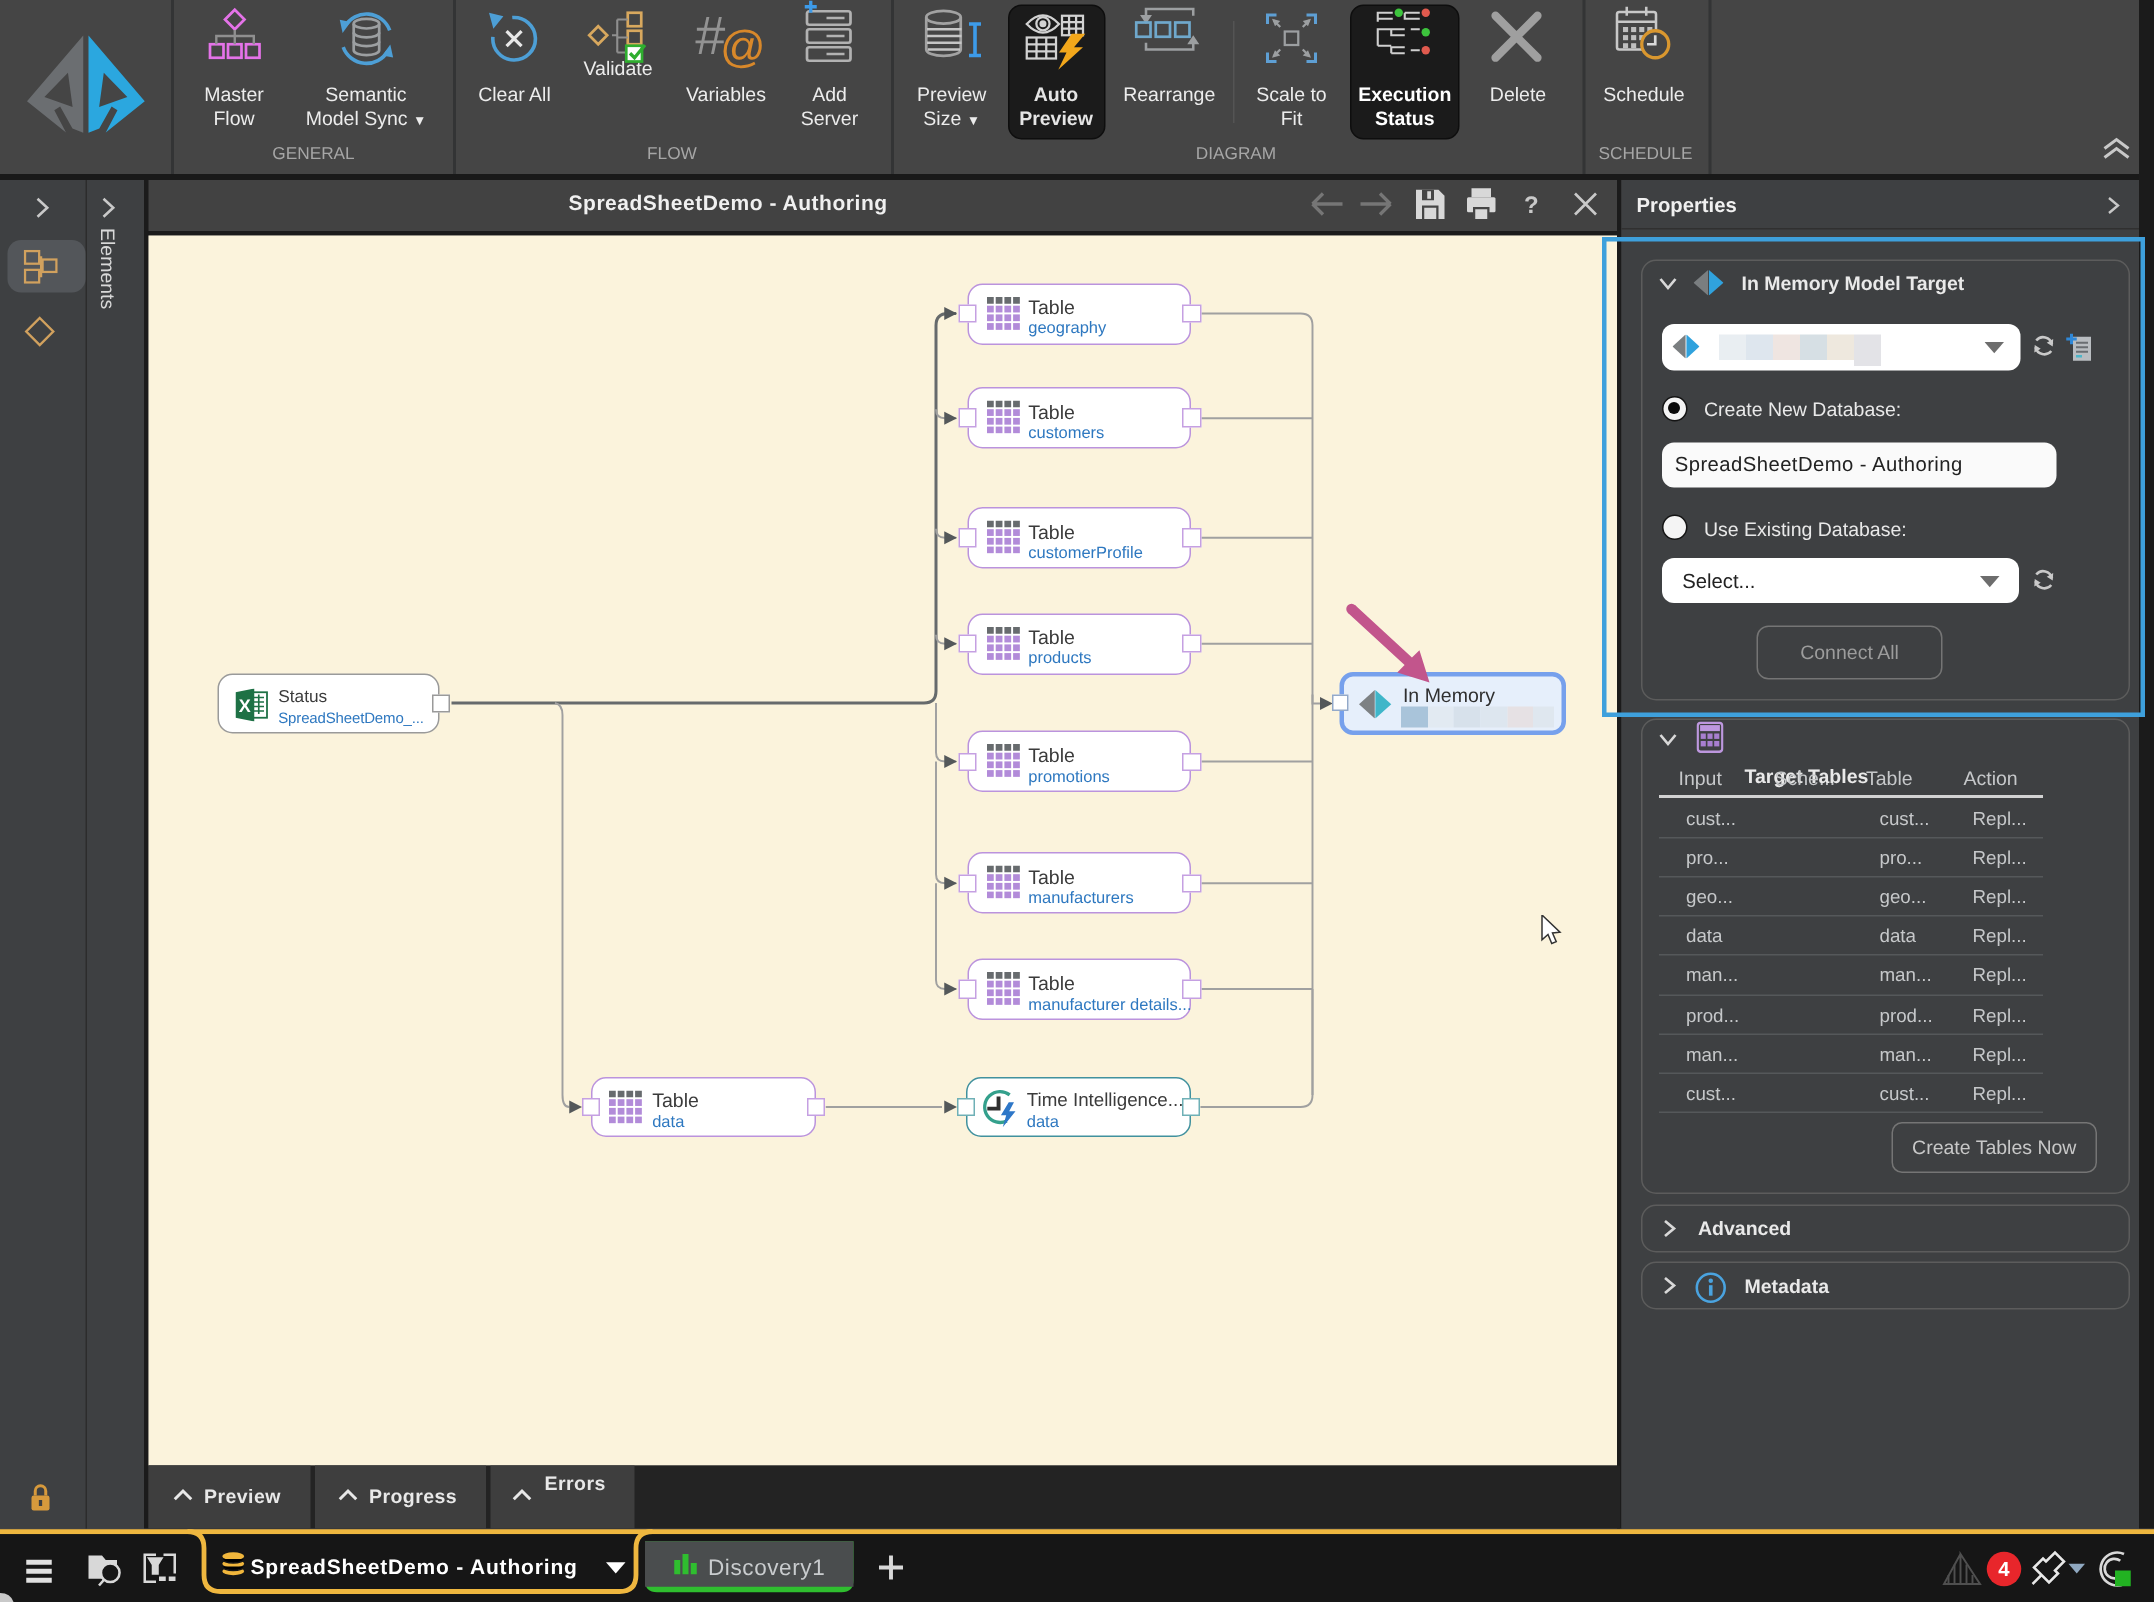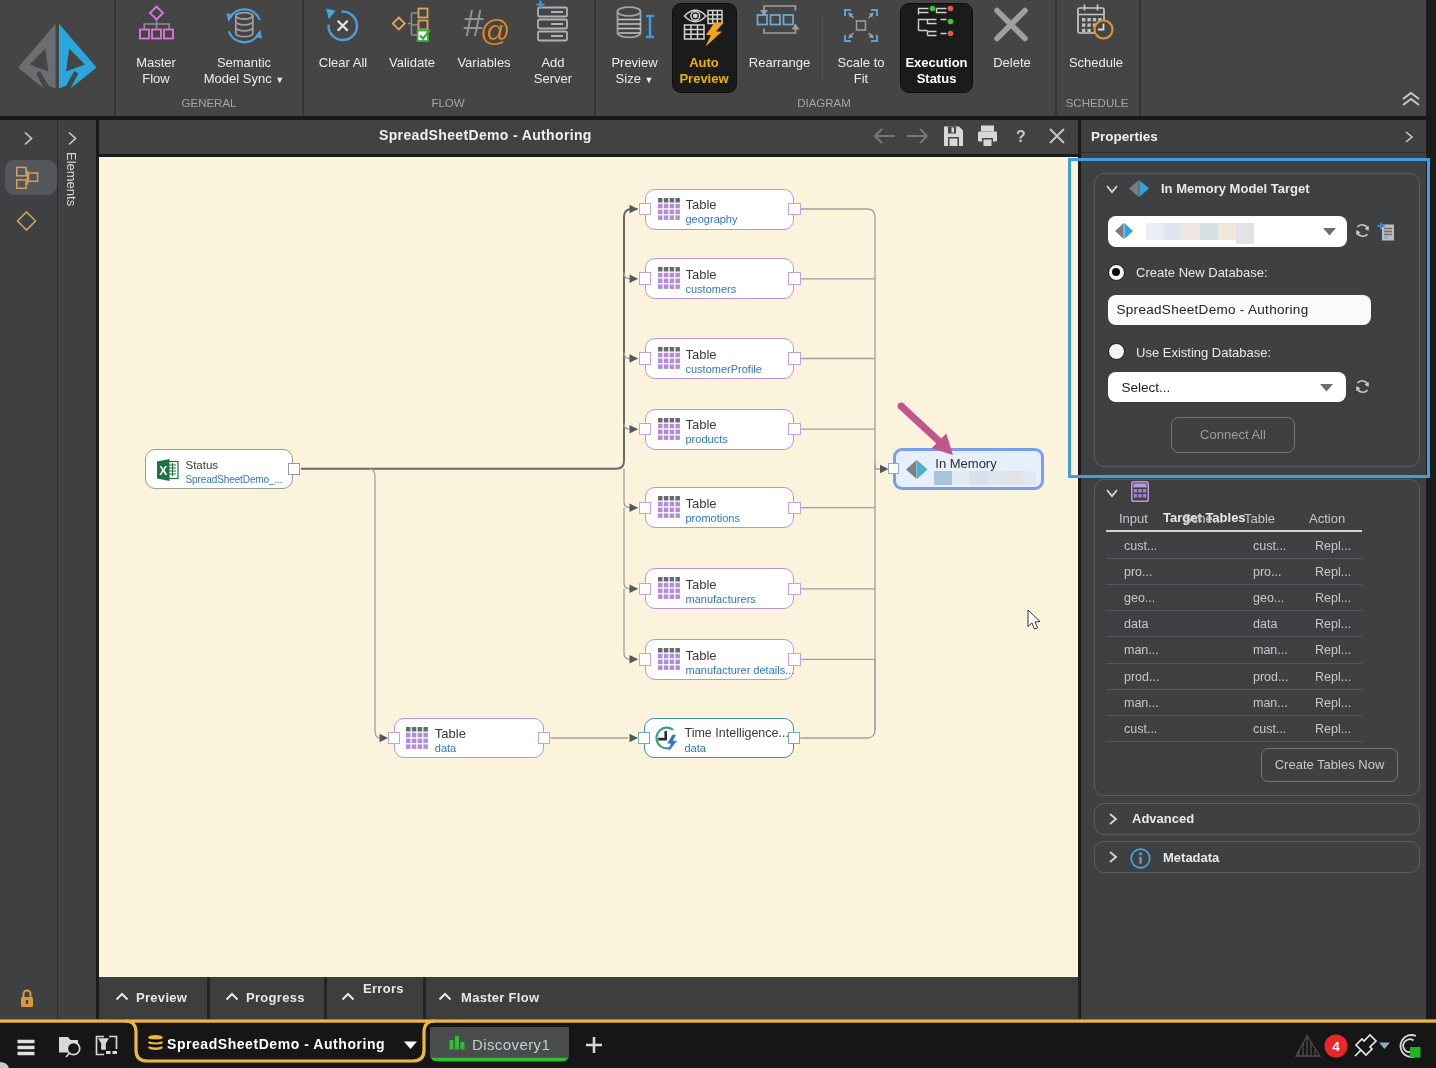--- a/index.html
+++ b/index.html
@@ -42,7 +42,7 @@
   <div class="ribbonlabel" style="left:116px;top:55px;width:80px;">Master<br>Flow</div>
   <div class="ribbonlabel" style="left:189px;top:55px;width:110px;">Semantic<br>Model Sync <span style="font-size:9px;">▼</span></div>
   <div class="ribbonlabel" style="left:303px;top:55px;width:80px;">Clear All</div>
-  <div class="ribbonlabel" style="left:372px;top:55px;width:80px;">Validate</div>
+  <div class="ribbonlabel" style="left:372px;top:38px;width:80px;">Validate</div>
   <div class="ribbonlabel" style="left:443px;top:55px;width:82px;">Variables</div>
   <div class="ribbonlabel" style="left:513px;top:55px;width:80px;">Add<br>Server</div>
   <div class="ribbonlabel" style="left:594px;top:55px;width:81px;">Preview<br>Size <span style="font-size:9px;">▼</span></div>

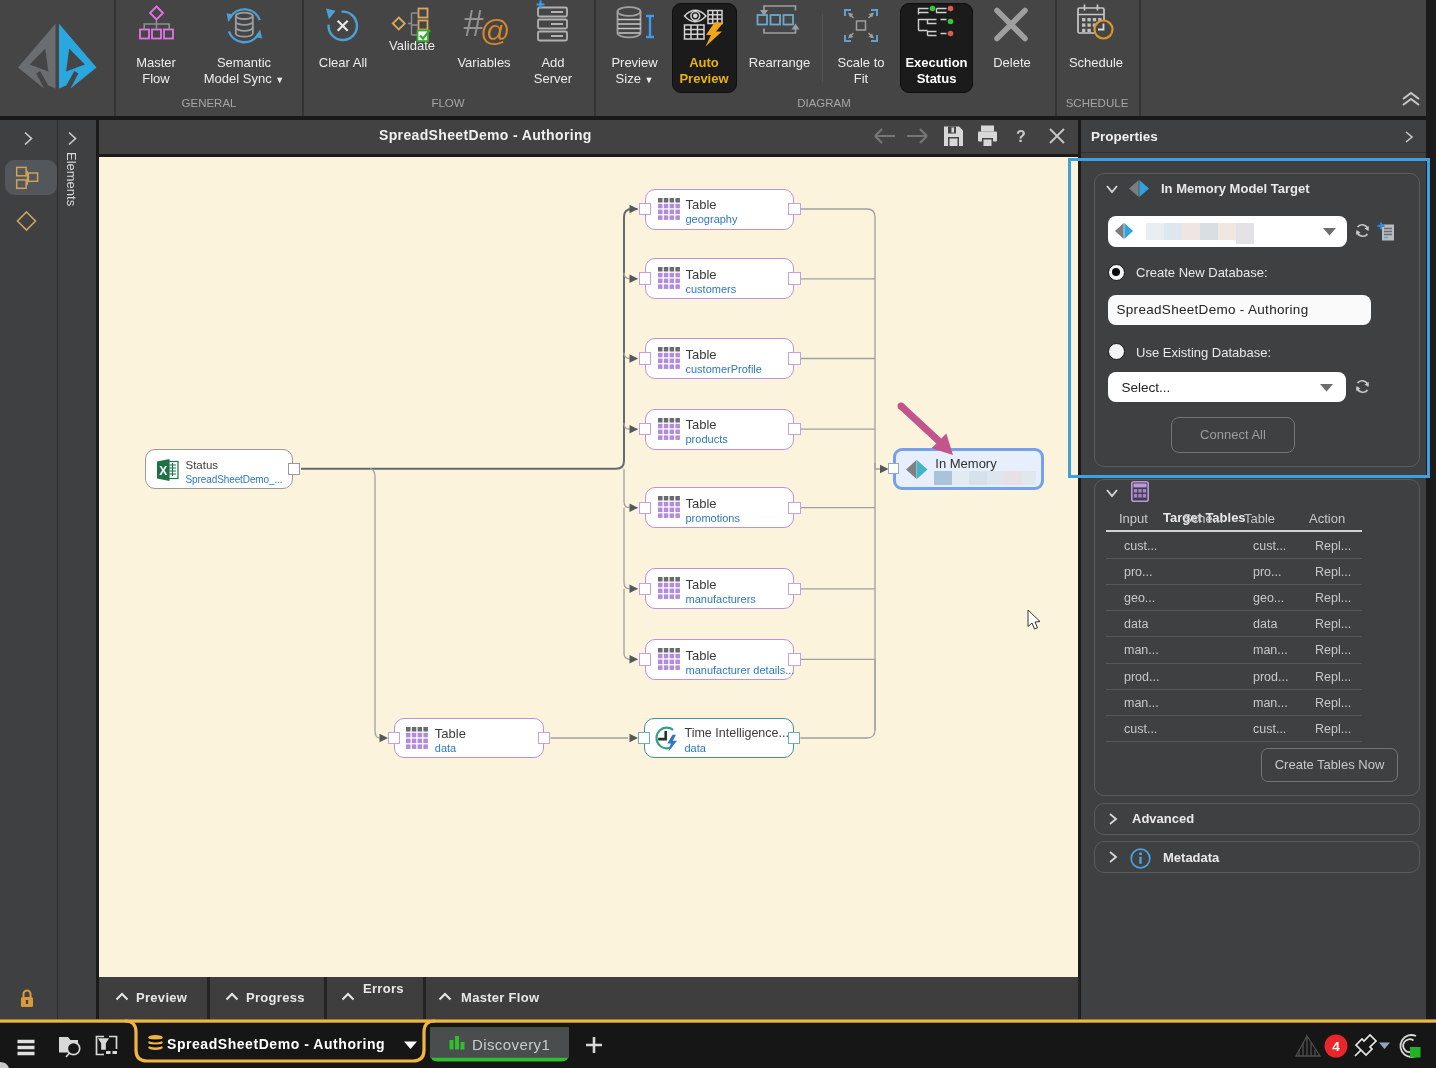--- a/index.html
+++ b/index.html
@@ -46,7 +46,7 @@
   <div class="ribbonlabel" style="left:443px;top:55px;width:82px;">Variables</div>
   <div class="ribbonlabel" style="left:513px;top:55px;width:80px;">Add<br>Server</div>
   <div class="ribbonlabel" style="left:594px;top:55px;width:81px;">Preview<br>Size <span style="font-size:9px;">▼</span></div>
-  <div class="ribbonlabel" style="left:664px;top:55px;width:80px;font-weight:bold;color:#eab308;">Auto<br>Preview</div>
+  <div class="ribbonlabel" style="left:664px;top:55px;width:80px;font-weight:bold;color:#e5e5e5;">Auto<br>Preview</div>
   <div class="ribbonlabel" style="left:739px;top:55px;width:81px;">Rearrange</div>
   <div class="ribbonlabel" style="left:821px;top:55px;width:80px;">Scale to<br>Fit</div>
   <div class="ribbonlabel" style="left:896px;top:55px;width:81px;font-weight:bold;color:#fff;">Execution<br>Status</div>

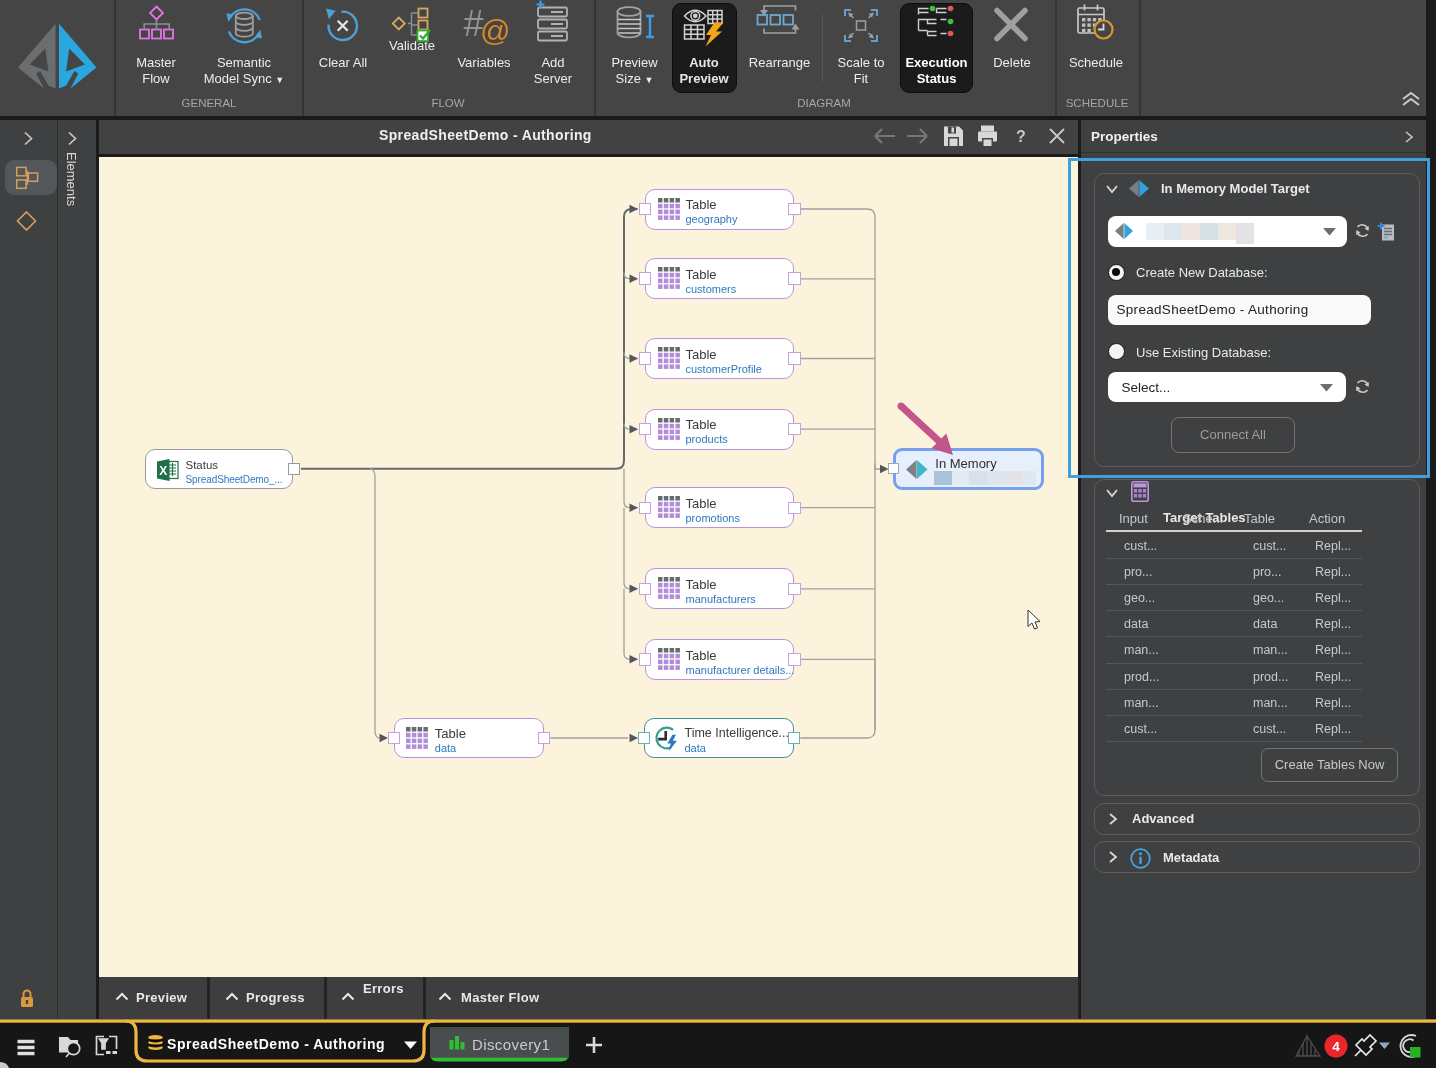--- a/index.html
+++ b/index.html
@@ -533,12 +533,6 @@
         <path d="M1.5,7.5 L7,2 L12.5,7.5" stroke="#e8e8e8" stroke-width="2" fill="none"></path>
       </svg>
       <span style="position:absolute;left:36px;top:4px;">Errors</span>
-    </div>
-  <div class="tabbtn" style="left:426px;width:652px;">
-      <svg style="position:absolute;left:12px;top:15px;" width="14" height="9" viewBox="0 0 14 9">
-        <path d="M1.5,7.5 L7,2 L12.5,7.5" stroke="#e8e8e8" stroke-width="2" fill="none"></path>
-      </svg>
-      <span style="position:absolute;left:35px;top:13px;">Master Flow</span>
     </div>
 
   <div class="abs" style="left:1080.5px;top:120px;width:345.5px;height:899px;background:#3e4042;"></div>

